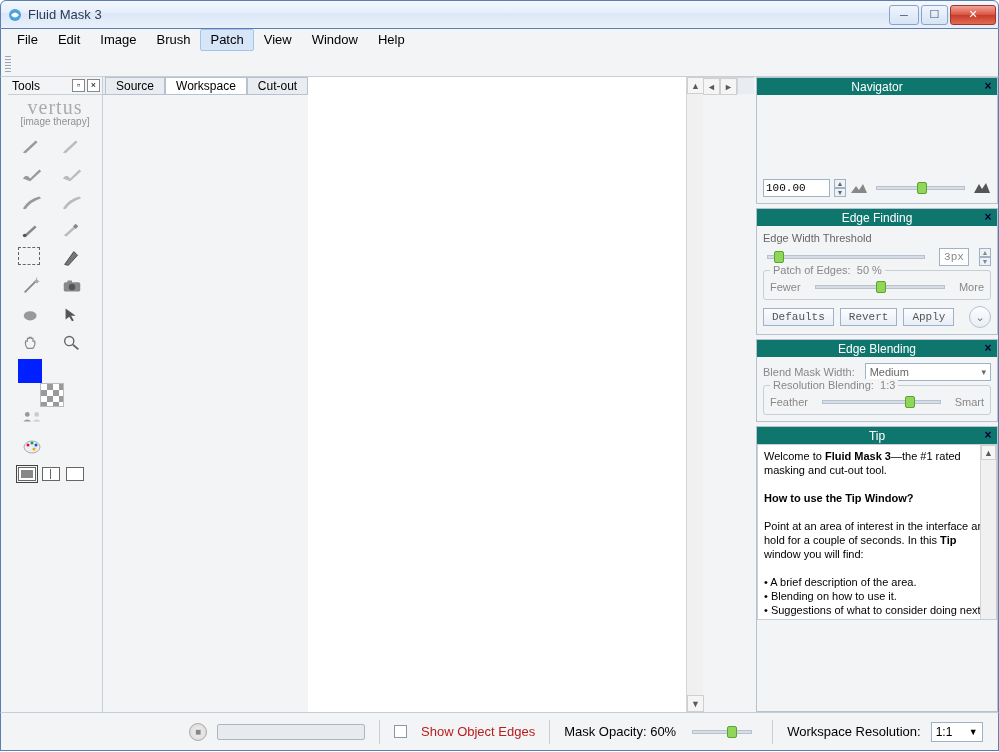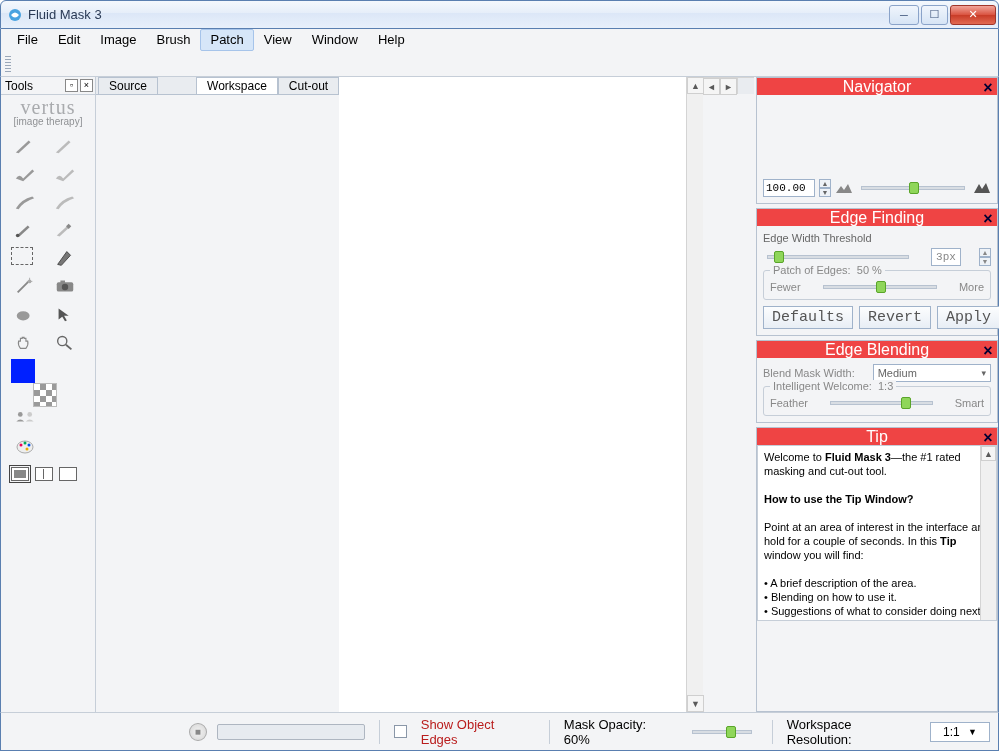--- a/index.html
+++ b/index.html
@@ -25,7 +25,7 @@
 
 
 .main { display: flex; height: 635px; border-left: 1px solid #5a7fb0; border-right: 1px solid #5a7fb0; background: #f3f4f6; }
-.tools-panel { width: 95px; background: #f3f4f6; border-right: 1px solid #c6ced8; display: flex; flex-direction: column; }
+.tools-panel { width: 95px; background: #f3f4f6; border-right: 1px solid #c6ced8; display: flex; flex-direction: column; margin-left: 7px; }
 .tools-header { height: 18px; border-bottom: 1px solid #c6ced8; display: flex; align-items: center; padding: 0 2px 0 4px; font-family: "Courier New", monospace; font-size: 12px; }
 .tools-header .sp { flex: 1; }
 .mini-btn { width: 13px; height: 13px; border: 1px solid #888; background: #fff; font-size: 9px; line-height: 11px; text-align: center; margin-left: 2px; cursor: default; }

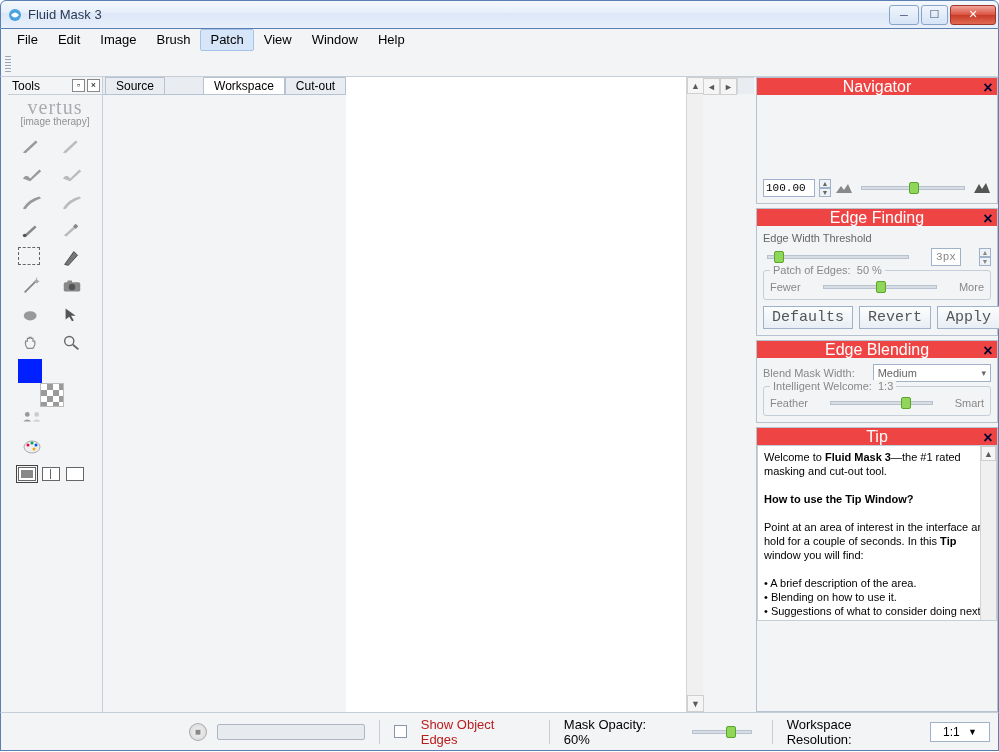--- a/index.html
+++ b/index.html
@@ -50,7 +50,7 @@
 .center { flex: 1; display: flex; }
 .viewtabs { height: 18px; display: flex; align-items: flex-end; padding-left: 2px; font-family: "Courier New", monospace; font-size: 12px; border-bottom: 1px solid #b7c2d0; background: #e9ecf0; }
 .vtab { padding: 1px 10px; border: 1px solid #b7c2d0; border-bottom: none; background: #e9ecf0; margin-right: 0; }
-.vtab.active { background: #fff; margin-left: 38px; }
+.vtab.active { background: #fff; }
 .canvas-wrap { flex: 1; display: flex; }
 .canvas { flex: 1; background: #fff; }
 .scrollbar-v { width: 17px; background: #f0f0f0; border-left: 1px solid #d4d4d4; position: relative; }

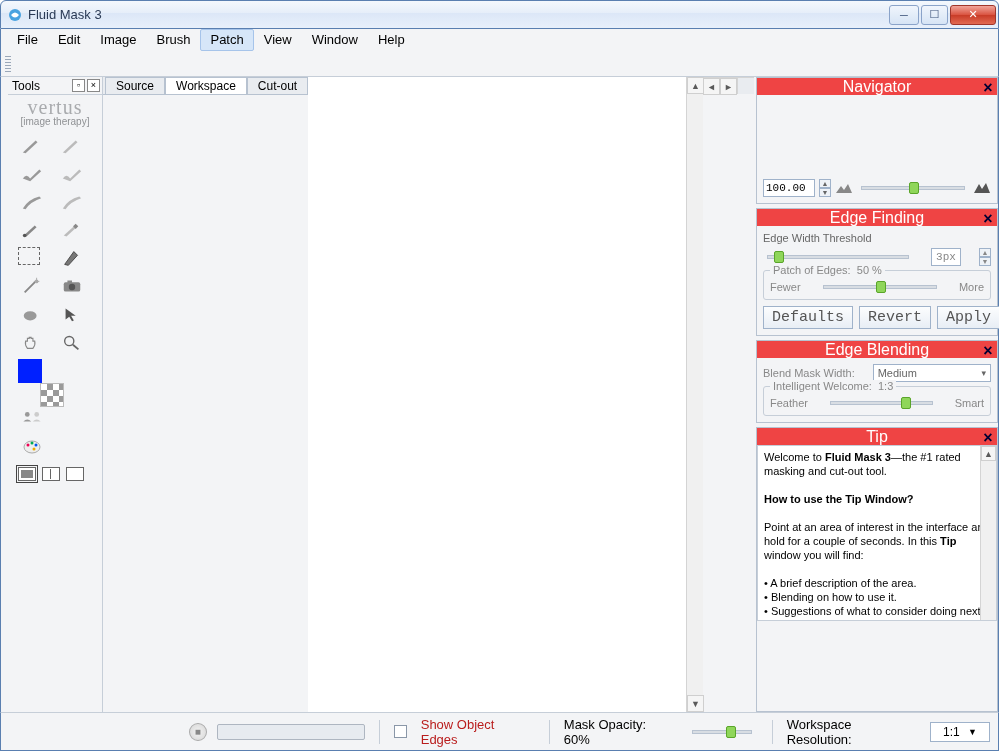--- a/index.html
+++ b/index.html
@@ -60,7 +60,7 @@
 
 .rightside { width: 244px; display: flex; flex-direction: column; gap: 4px; padding: 0 0 0 2px; }
 .panel { border: 1px solid #b7c2d0; background: #f3f4f6; }
-.panel-hdr { height: 17px; background: #ef4444; color: #fff; font-family: "Courier New", monospace; font-size: 16px; display: flex; align-items: center; justify-content: center; position: relative; }
+.panel-hdr { height: 17px; background: #0f766e; color: #fff; font-family: "Courier New", monospace; font-size: 12px; display: flex; align-items: center; justify-content: center; position: relative; }
 .panel-hdr .px { position: absolute; right: 2px; top: 1px; width: 14px; height: 14px; color: #003; font-weight: bold; cursor: default; text-align: center; }
 .panel-body { padding: 6px 6px; font-family: "Courier New", monospace; font-size: 11px; color: #666; }
 .nav-body { height: 108px; display: flex; flex-direction: column; justify-content: flex-end; }

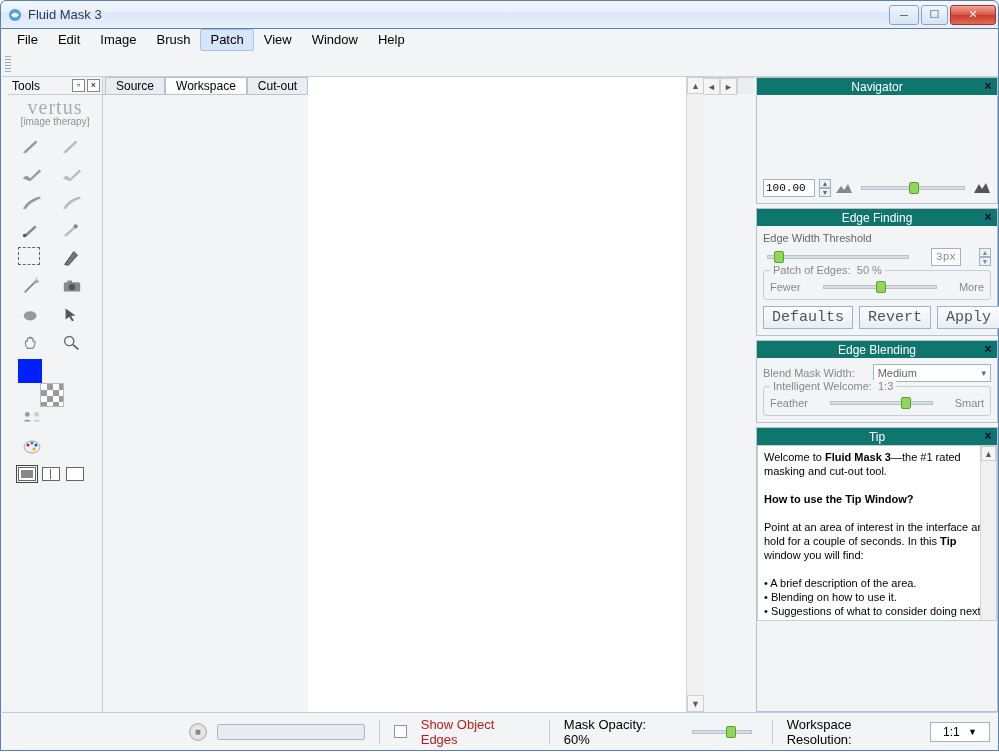--- a/index.html
+++ b/index.html
@@ -65,7 +65,7 @@
 .panel-body { padding: 6px 6px; font-family: "Courier New", monospace; font-size: 11px; color: #666; }
 .nav-body { height: 108px; display: flex; flex-direction: column; justify-content: flex-end; }
 .nav-row { display: flex; align-items: center; gap: 4px; }
-.numbox { width: 52px; height: 18px; border: 1px solid #9fb2ca; background: #fff; font-size: 11px; padding: 1px 2px; font-family: "Courier New", monospace; }
+.numbox { width: 67px; height: 18px; border: 1px solid #9fb2ca; background: #fff; font-size: 11px; padding: 1px 2px; font-family: "Courier New", monospace; }
 .spin { width: 12px; height: 18px; display: flex; flex-direction: column; }
 .spin div { flex: 1; border: 1px solid #9fb2ca; background: #eef2f7; font-size: 7px; text-align: center; line-height: 7px; }
 .mountain { width: 18px; height: 12px; }

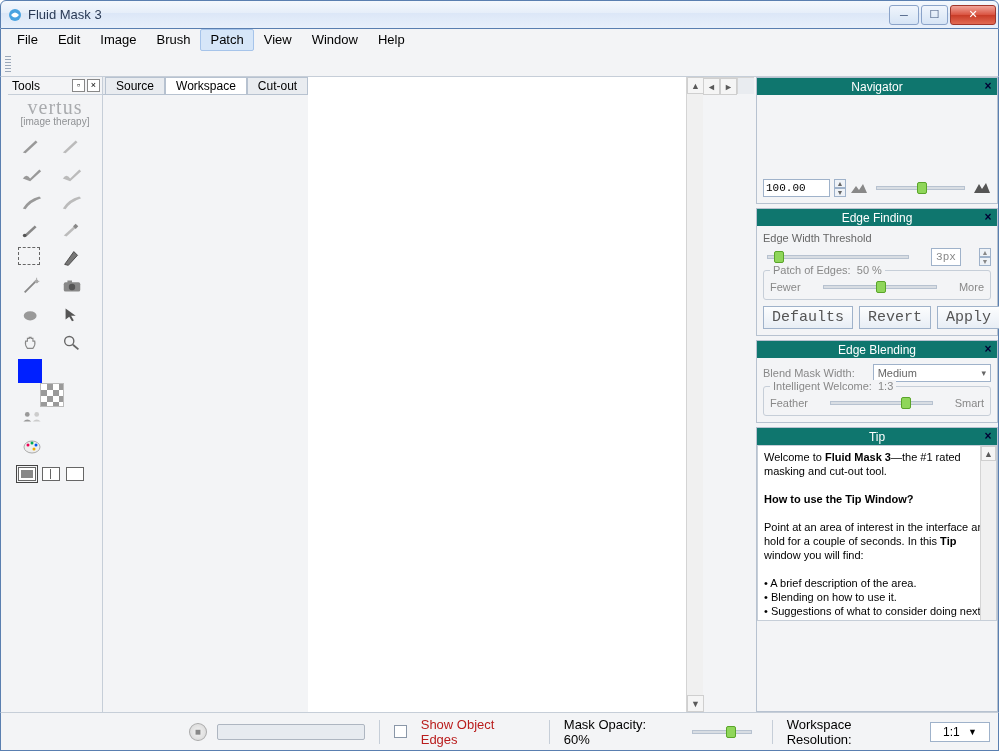--- a/index.html
+++ b/index.html
@@ -73,7 +73,7 @@
 .thumb { position: absolute; top: -5px; width: 10px; height: 12px; background: #8fd65a; border: 1px solid #5aa52a; border-radius: 2px; }
 .group { border: 1px solid #c6ced8; border-radius: 3px; padding: 6px 6px 6px 6px; margin-top: 4px; position: relative; }
 .group-title { position: absolute; top: -7px; left: 6px; background: #f3f4f6; padding: 0 3px; font-size: 11px; color: #888; }
-.label-row { display: flex; align-items: center; gap: 18px; font-size: 11px; color: #888; margin-top: 4px; }
+.label-row { display: flex; align-items: center; gap: 10px; font-size: 11px; color: #888; margin-top: 4px; }
 .pxbox { width: 30px; height: 18px; border: 1px solid #9fb2ca; background: #fff; text-align: center; font-size: 11px; font-family: "Courier New", monospace; line-height: 16px; }
 .btnrow { display: flex; gap: 6px; margin-top: 6px; align-items: center; }
 .btn { border: 1px solid #9fb2ca; background: linear-gradient(#fcfdfe,#e8eef5); padding: 2px 8px; font-family: "Courier New", monospace; font-size: 15px; color: #555; cursor: default; }

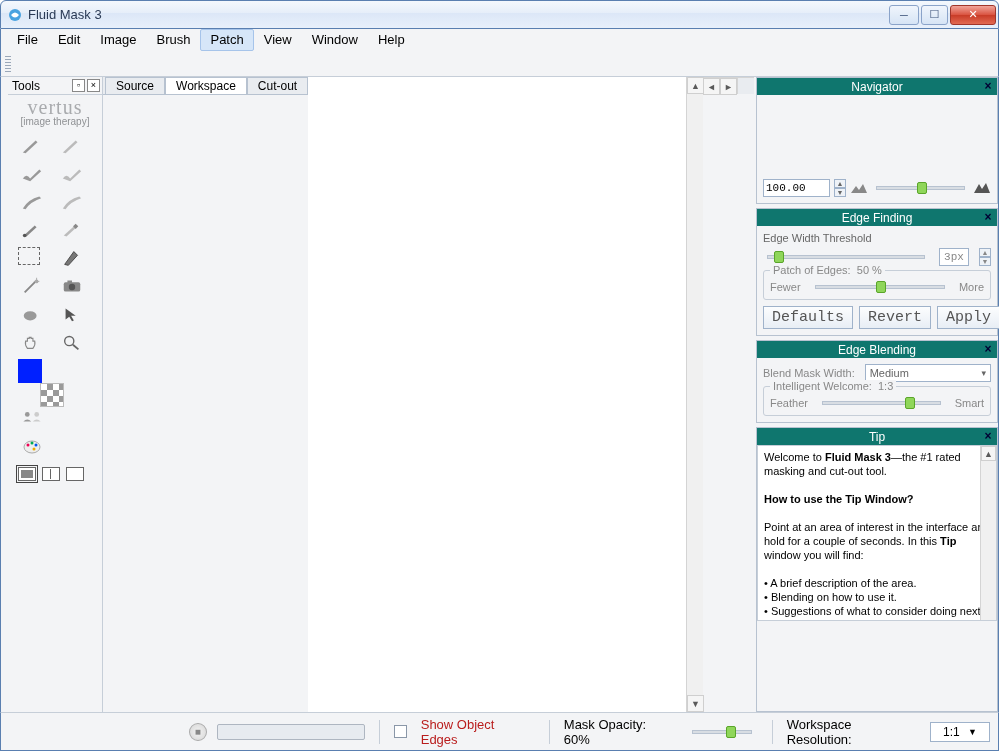--- a/index.html
+++ b/index.html
@@ -76,7 +76,7 @@
 .label-row { display: flex; align-items: center; gap: 10px; font-size: 11px; color: #888; margin-top: 4px; }
 .pxbox { width: 30px; height: 18px; border: 1px solid #9fb2ca; background: #fff; text-align: center; font-size: 11px; font-family: "Courier New", monospace; line-height: 16px; }
 .btnrow { display: flex; gap: 6px; margin-top: 6px; align-items: center; }
-.btn { border: 1px solid #9fb2ca; background: linear-gradient(#fcfdfe,#e8eef5); padding: 2px 8px; font-family: "Courier New", monospace; font-size: 15px; color: #555; cursor: default; }
+.btn { border: 1px solid #9fb2ca; background: linear-gradient(#fcfdfe,#e8eef5); padding: 2px 8px; font-family: "Courier New", monospace; font-size: 11px; color: #555; cursor: default; }
 .round-btn { width: 22px; height: 22px; border: 1px solid #b7c2d0; border-radius: 50%; background: linear-gradient(#fcfdfe,#e8eef5); display: flex; align-items: center; justify-content: center; font-size: 11px; color: #777; margin-left: auto; }
 .combo { flex: 1; height: 18px; border: 1px solid #9fb2ca; background: #fff; font-size: 11px; font-family: "Courier New", monospace; padding: 4px 4px; display: flex; align-items: center; justify-content: space-between; color: #666; }
 .combo .dd { font-size: 9px; color: #666; }

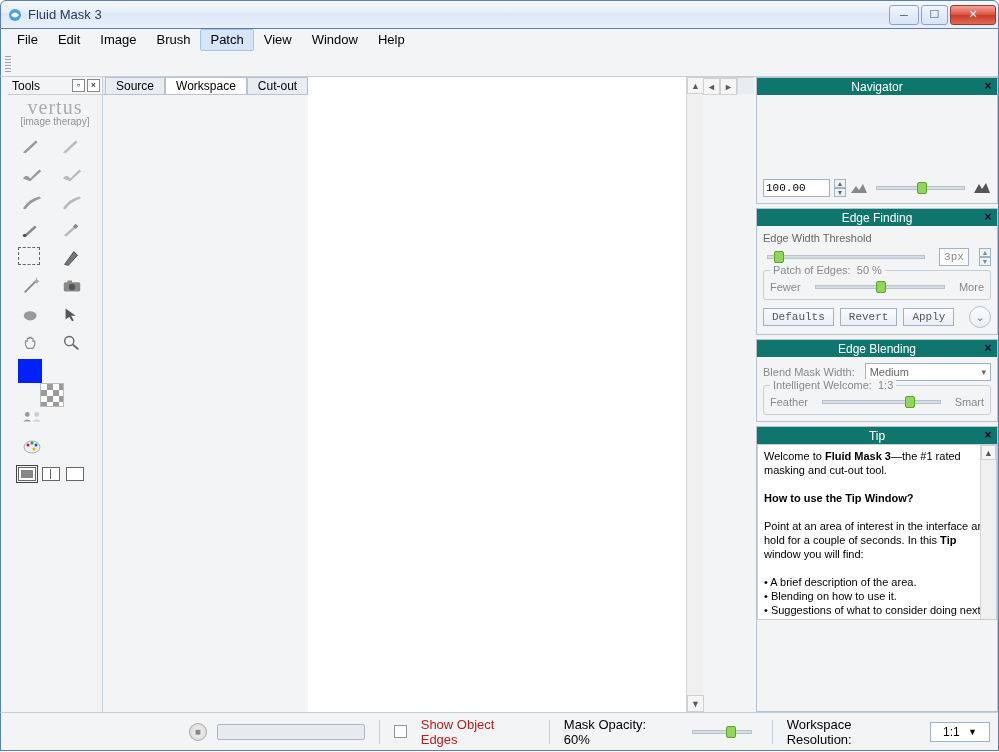--- a/index.html
+++ b/index.html
@@ -357,7 +357,7 @@
             </div>
         </div>
         <div class="group">
-          <div class="group-title"><span>Intelligent Welcome:</span>&nbsp;&nbsp;<span>1:3</span></div>
+          <div class="group-title"><span>Resolution Blending:</span>&nbsp;&nbsp;<span>1:3</span></div>
           <div class="label-row">
             <span>Feather</span>
             <div class="slider">

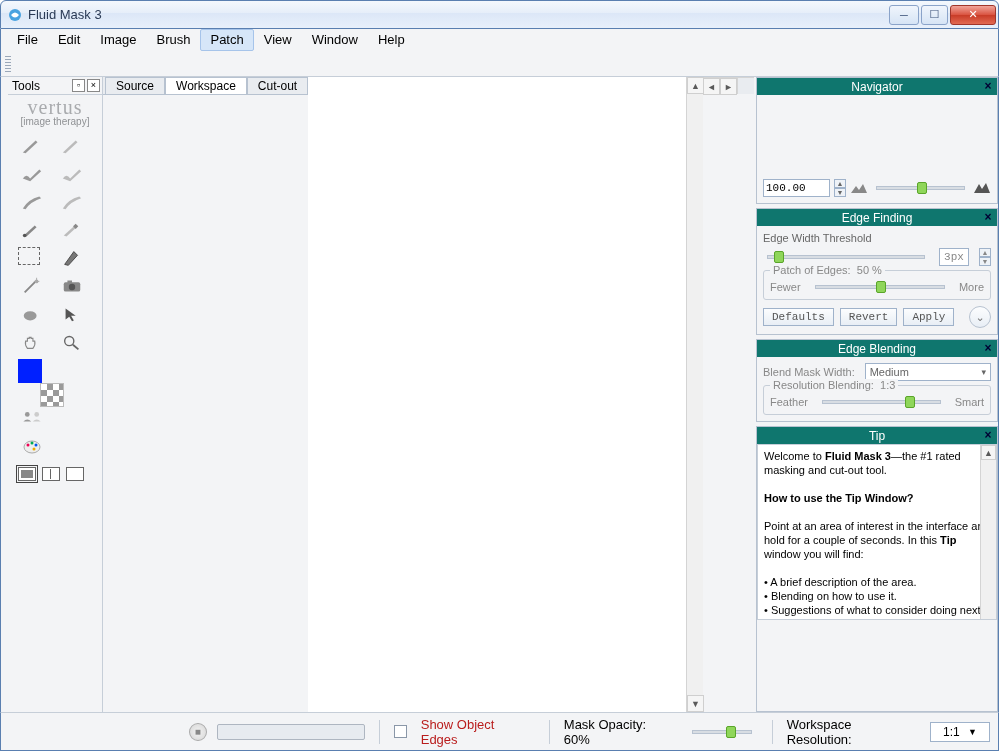--- a/index.html
+++ b/index.html
@@ -92,7 +92,7 @@
 .chk { width: 13px; height: 13px; border: 1px solid #8a97a8; background: #fff; margin-right: 4px; display: inline-block; }
 .status-slider { width: 60px; height: 4px; background: #d8dde3; border: 1px solid #b7c2d0; position: relative; margin: 0 6px; display: inline-block; }
 .status-slider .thumb { left: 58%; }
-.rescombo { width: 60px; height: 20px; border: 1px solid #9fb2ca; background: #fff; font-size: 12px; padding: 1px 12px; display: flex; align-items: center; justify-content: space-between; }
+.rescombo { width: 52px; height: 20px; border: 1px solid #9fb2ca; background: #fff; font-size: 12px; padding: 1px 4px; display: flex; align-items: center; justify-content: space-between; }
 </style>
 </head>
 <body>

